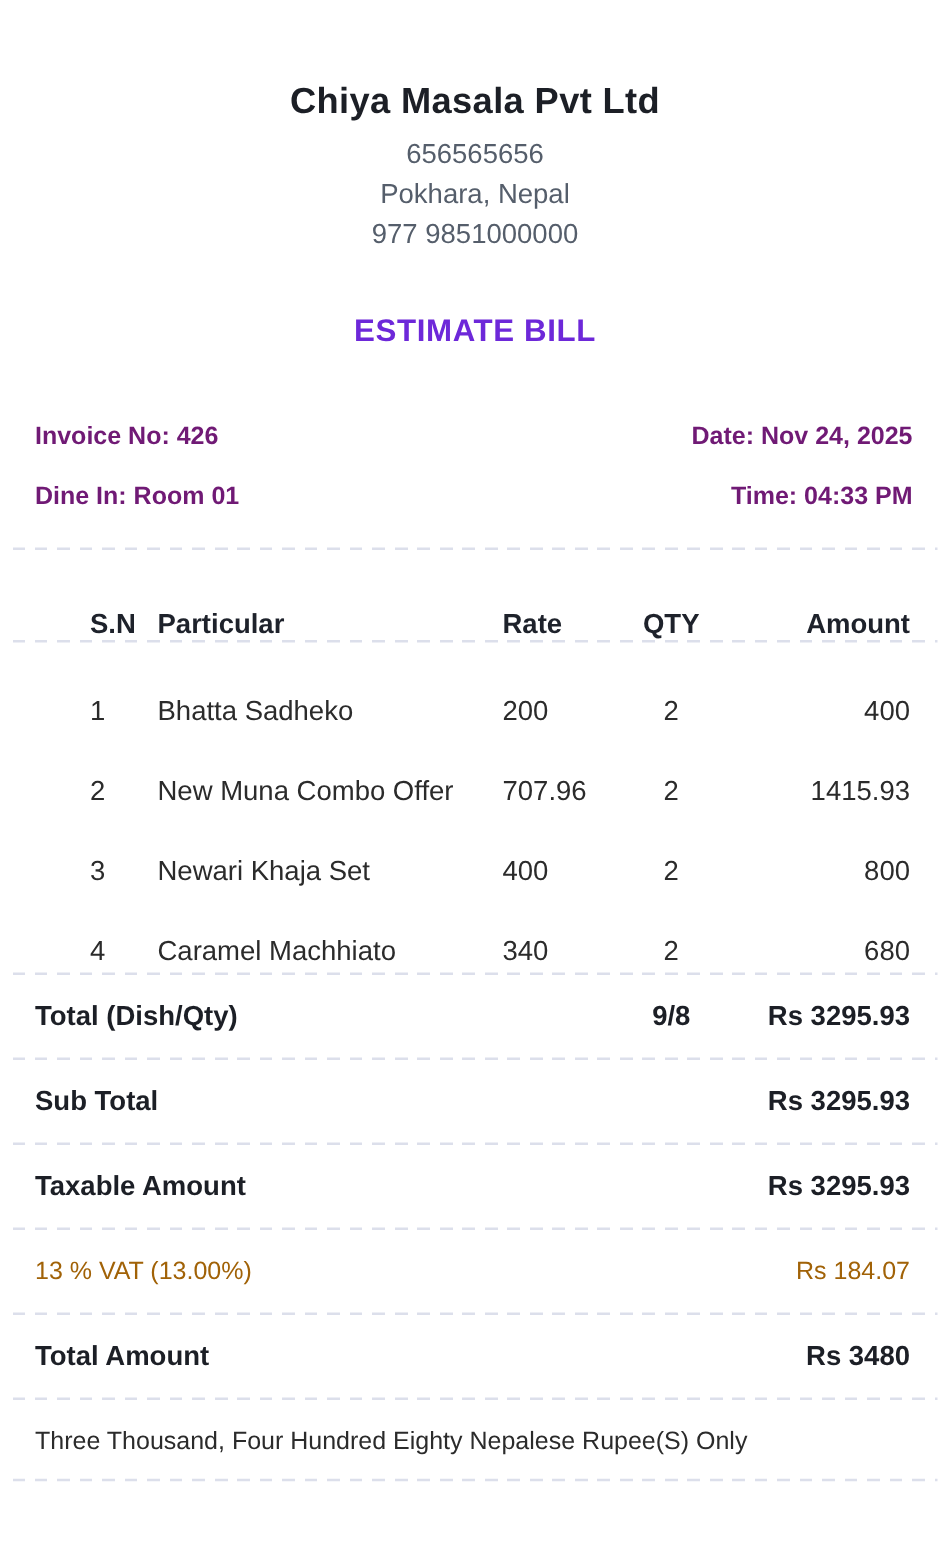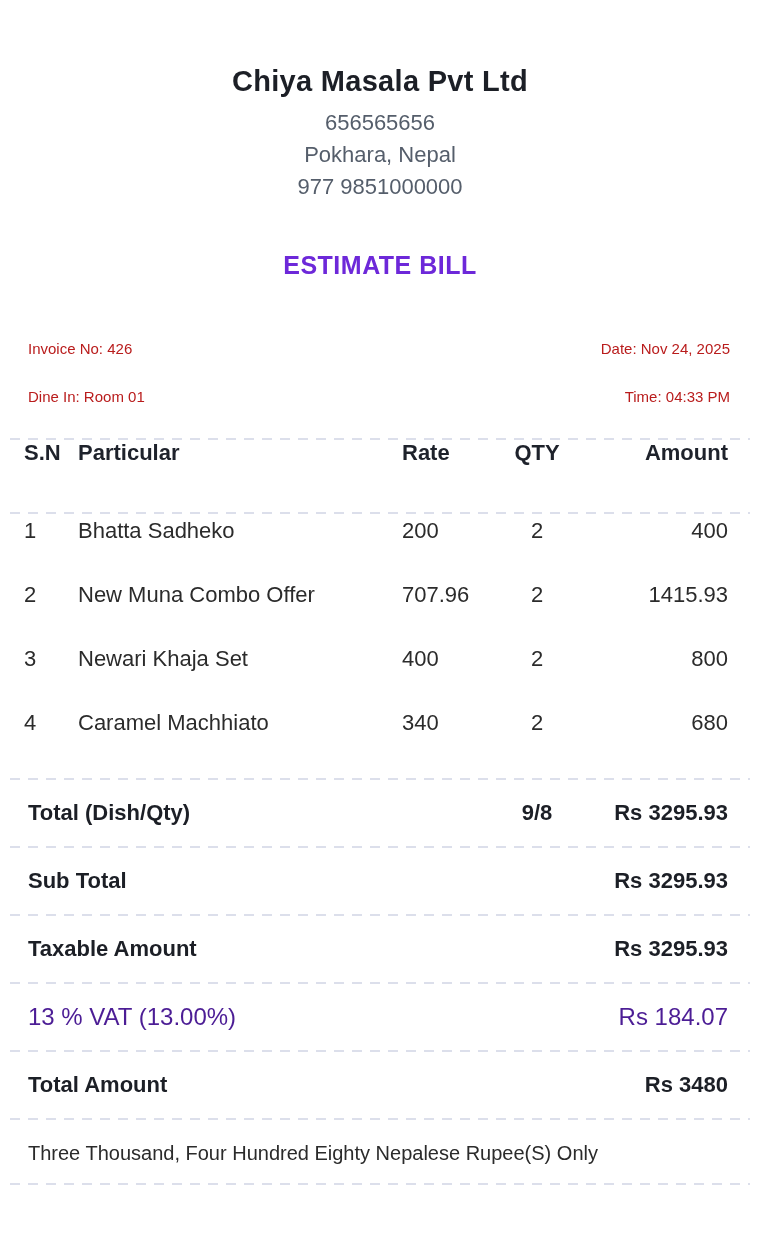--- a/index.html
+++ b/index.html
@@ -42,7 +42,7 @@
   .meta { margin-top: 55px; padding: 0 30px 0 28px; }
   .meta-row { display: flex; justify-content: space-between; height: 24px; line-height: 24px; }
   .meta-row + .meta-row { margin-top: 24px; }
-  .meta-text { font-size: 15px; font-weight: 400; color: #b91c1c; }
+  .meta-text { font-size: 20px; font-weight: 700; color: #701a75; }
   .meta-spacer { height: 29px; }
 
   

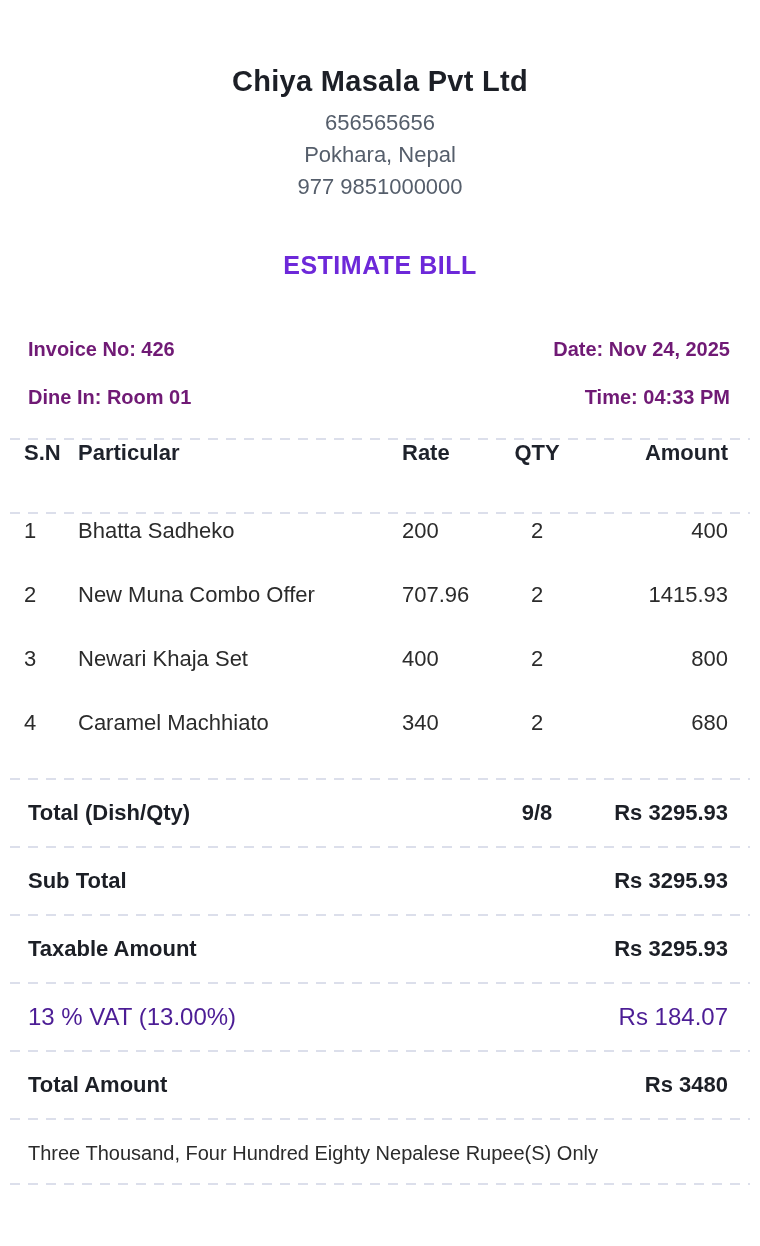--- a/index.html
+++ b/index.html
@@ -54,7 +54,7 @@
   }
 
   
-  .trow { display: flex; align-items: flex-start; padding: 0 32px 0 24px; }
+  .trow { display: flex; align-items: flex-end; padding: 0 32px 0 24px; margin-left: 48px; }
   .col-sn { width: 54px; text-align: left; }
   .col-particular { flex: 1; text-align: left; }
   .col-rate { width: 96px; text-align: left; }

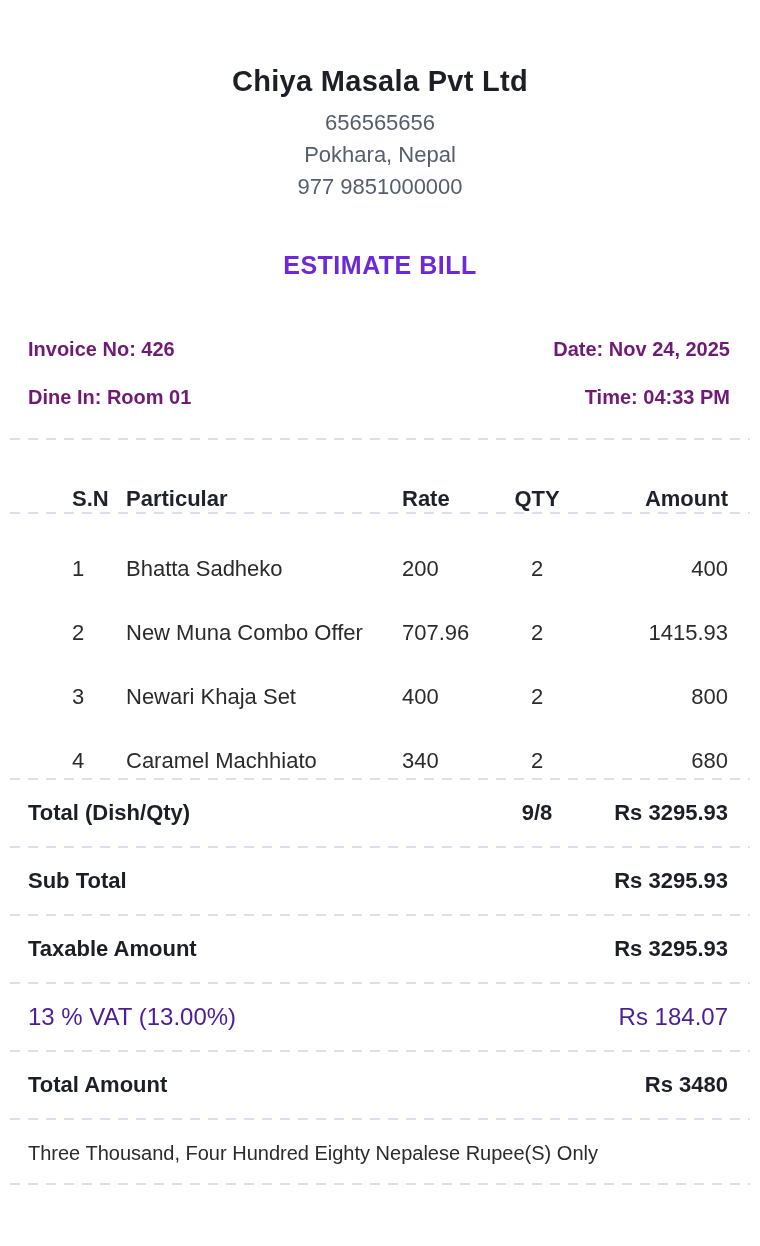--- a/index.html
+++ b/index.html
@@ -74,7 +74,7 @@
   .sum-qty { width: 78px; text-align: center; }
   .sum-amount { width: 152px; text-align: right; }
   .sum-row .bold { font-size: 22px; font-weight: 700; color: #1c1f26; }
-  .sum-row .regular { font-size: 24px; font-weight: 400; color: #4c1d95; }
+  .sum-row .regular { font-size: 20px; font-weight: 400; color: #a16207; }
 
   
   .words {

